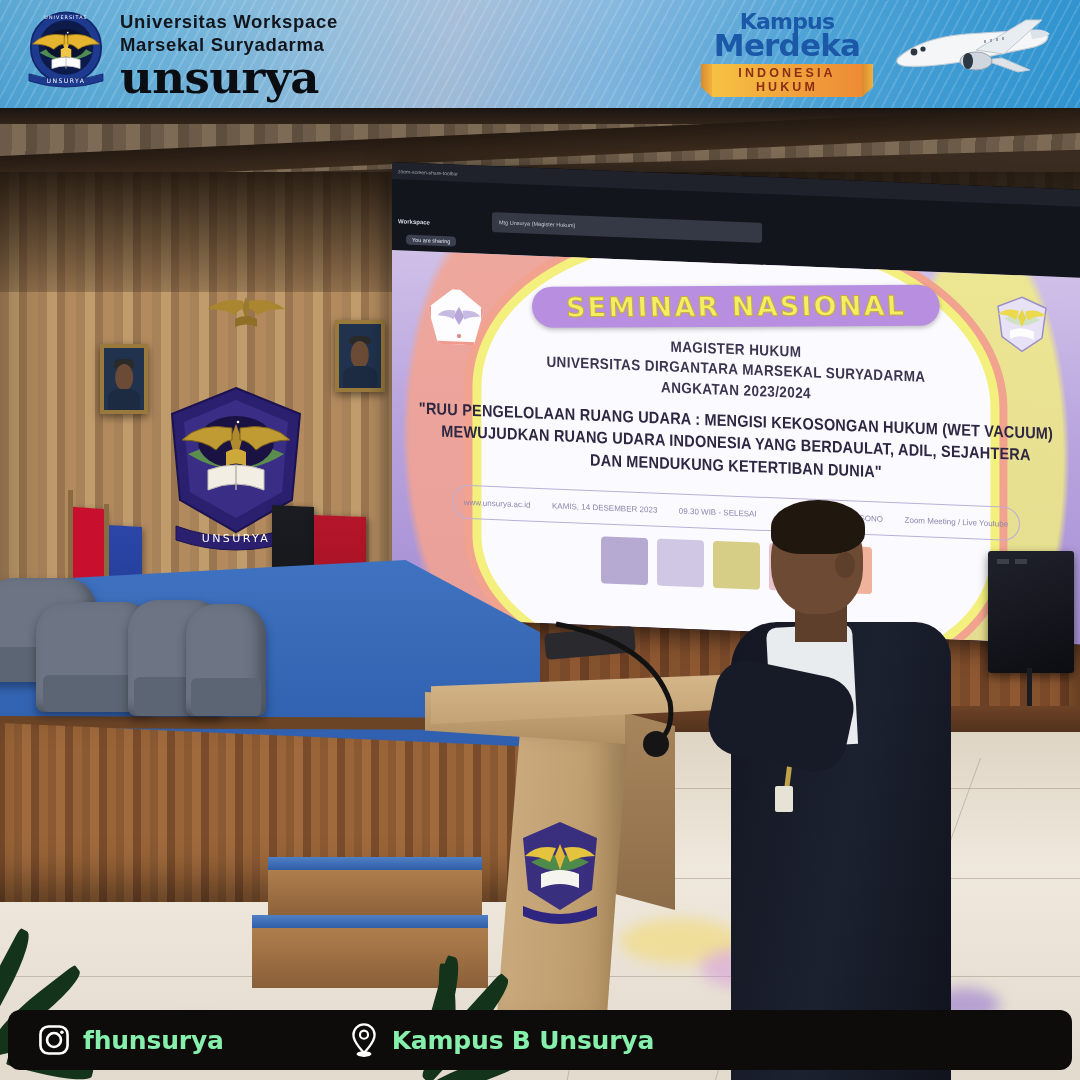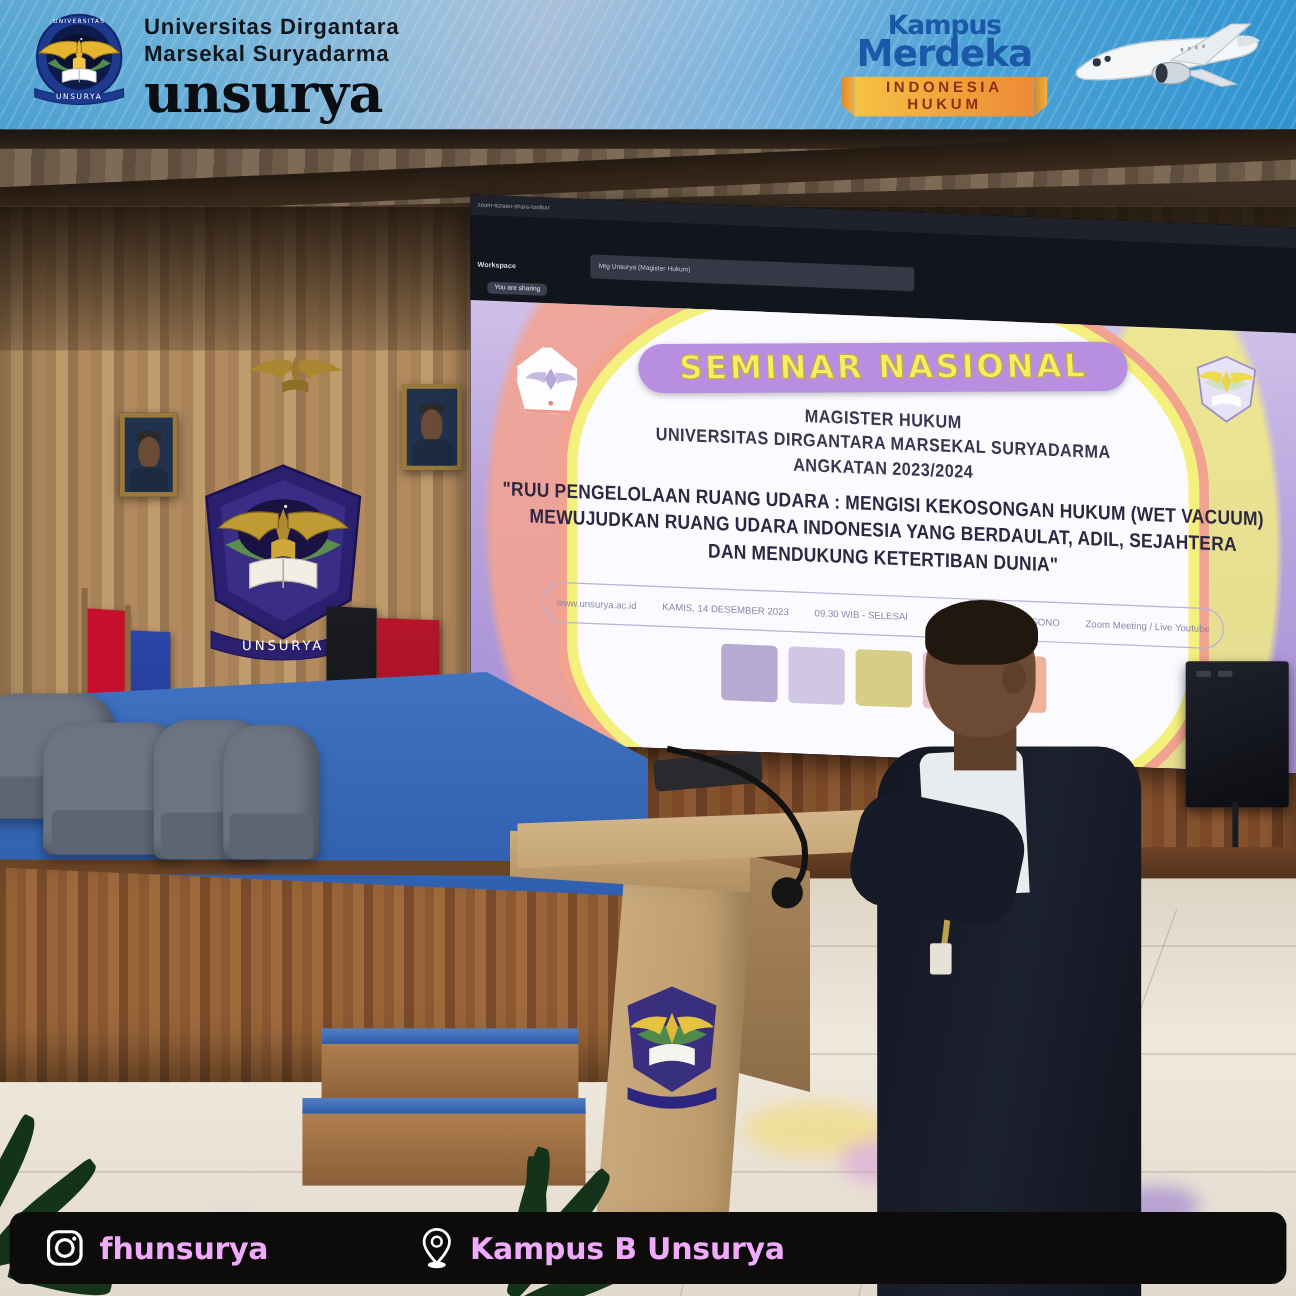--- a/index.html
+++ b/index.html
@@ -280,7 +280,7 @@
         </svg>
       </div>
       <div class="hdr-txt">
-        <div class="hdr-l1">Universitas Dirgantara</div>
+        <div class="hdr-l1">Universitas Workspace</div>
         <div class="hdr-l2">Marsekal Suryadarma</div>
         <div class="hdr-brand">unsurya</div>
       </div>

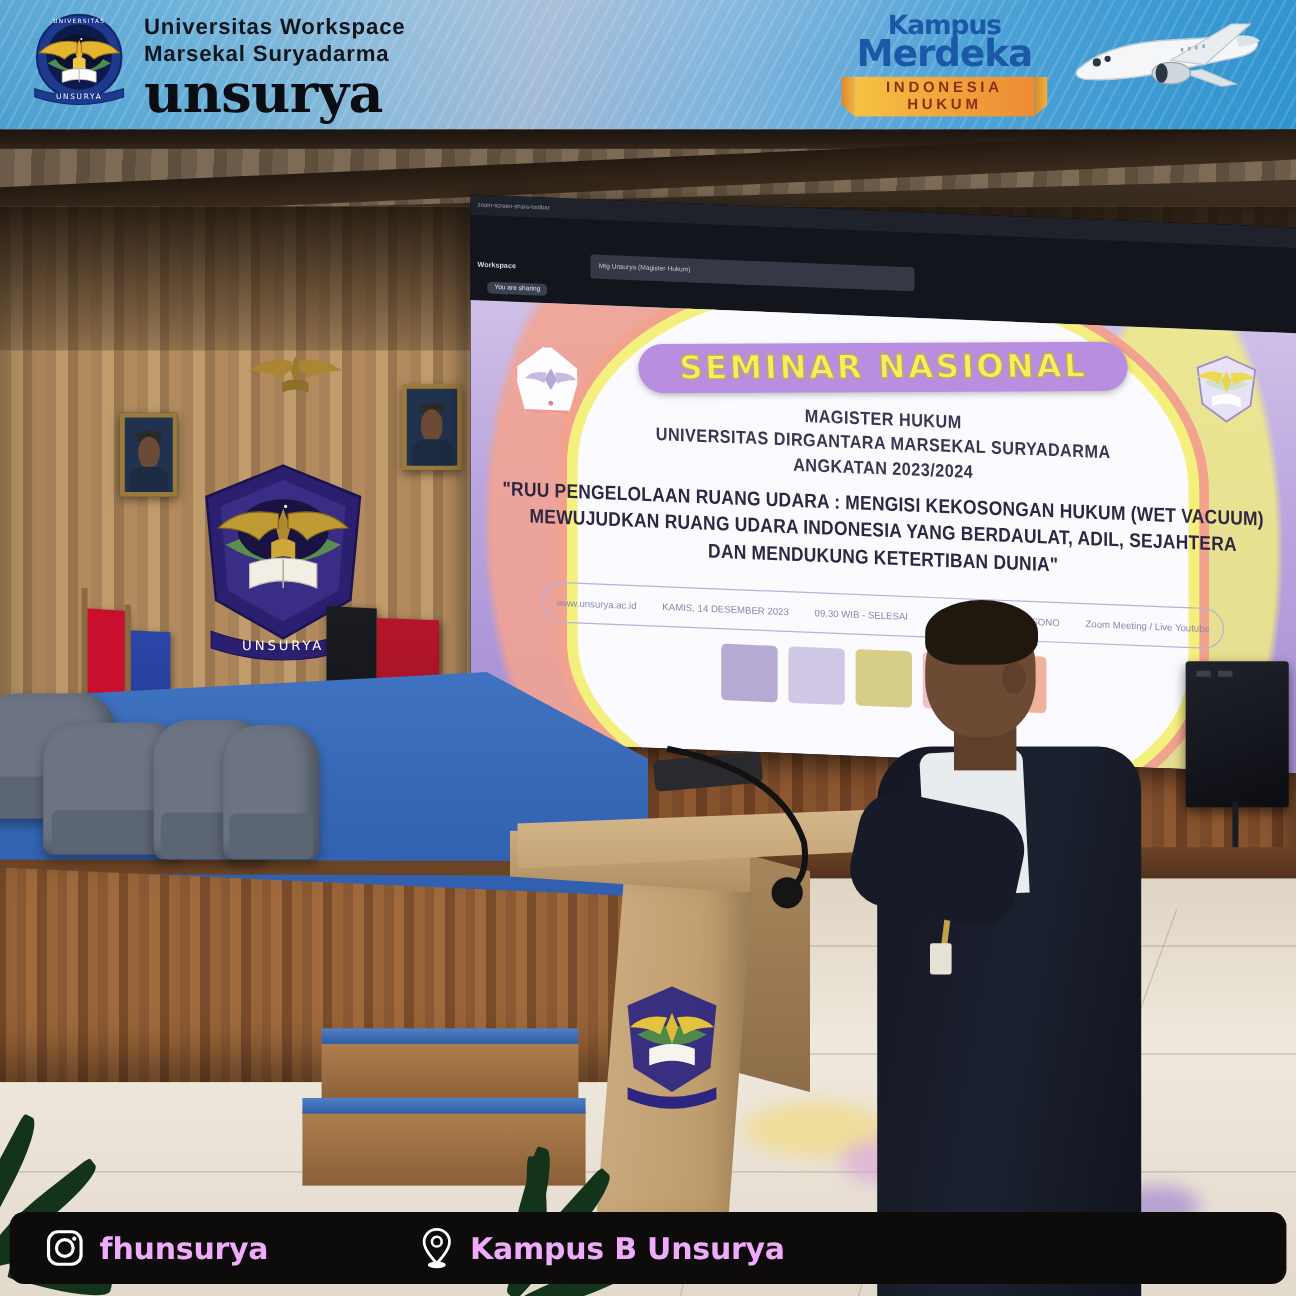--- a/index.html
+++ b/index.html
@@ -239,7 +239,7 @@
   #footer {
     position:absolute; left:8px; bottom:10px; width:1064px; height:60px;
     background:#0d0c0b; border-radius:12px;
-    display:flex; align-items:center; color:#f0abfc;
+    display:flex; align-items:center; color:#86efac;
   }
   .f-item { display:flex; align-items:center; gap:13px; }
   .f-item.ig  { margin-left:30px; }

